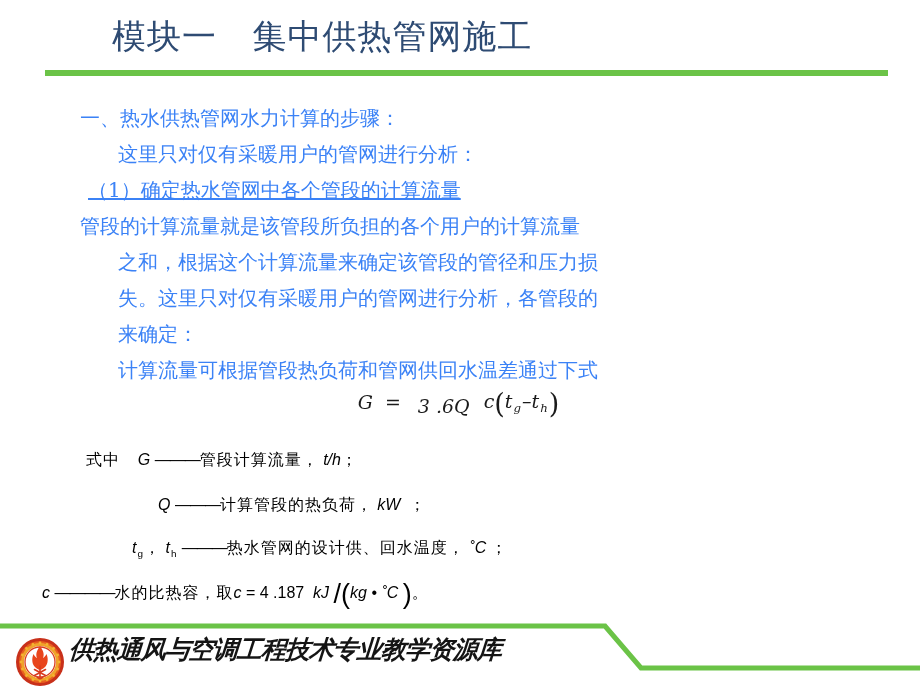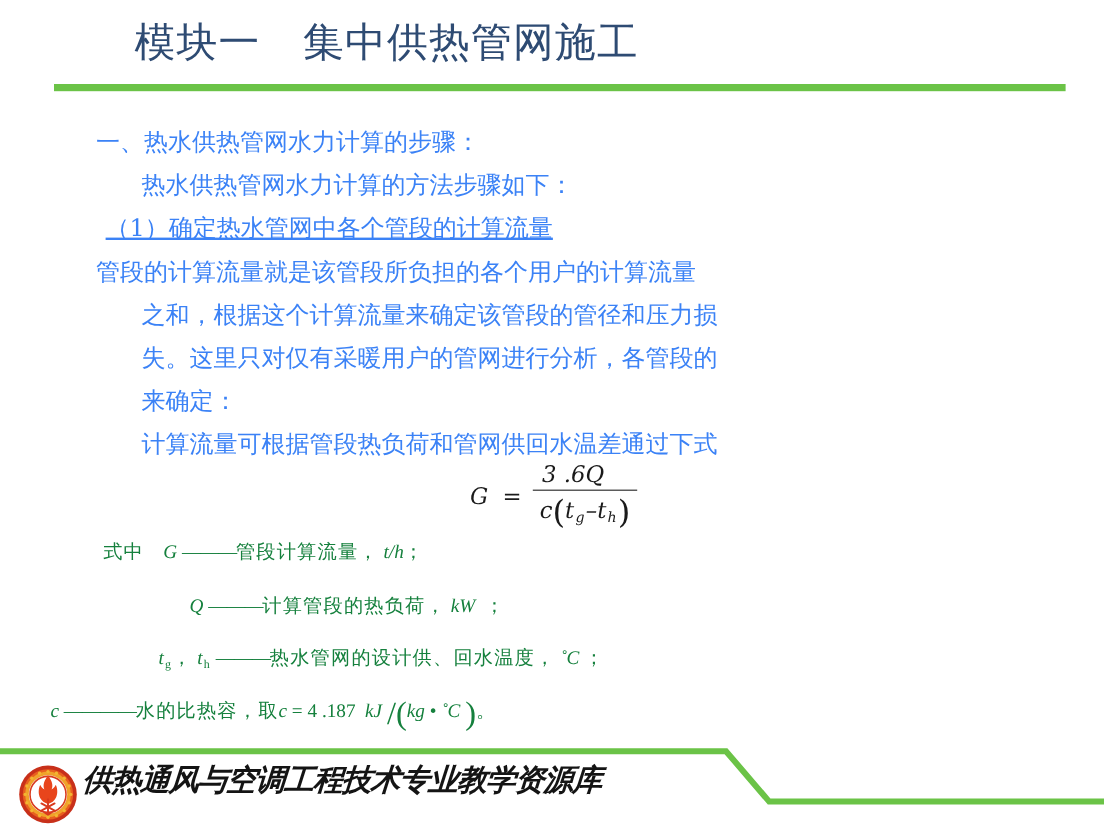--- a/index.html
+++ b/index.html
@@ -180,7 +180,7 @@
 
 <div id="body-block">
   <div class="body-line indent-0">一、热水供热管网水力计算的步骤：</div>
-  <div class="body-line indent-1">热水供热管网水力计算的方法步骤如下：</div>
+  <div class="body-line indent-1">这里只对仅有采暖用户的管网进行分析：</div>
   <div class="body-line indent-half">（1）确定热水管网中各个管段的计算流量</div>
   <div class="body-line indent-0">管段的计算流量就是该管段所负担的各个用户的计算流量</div>
   <div class="body-line indent-1">之和，根据这个计算流量来确定该管段的管径和压力损</div>

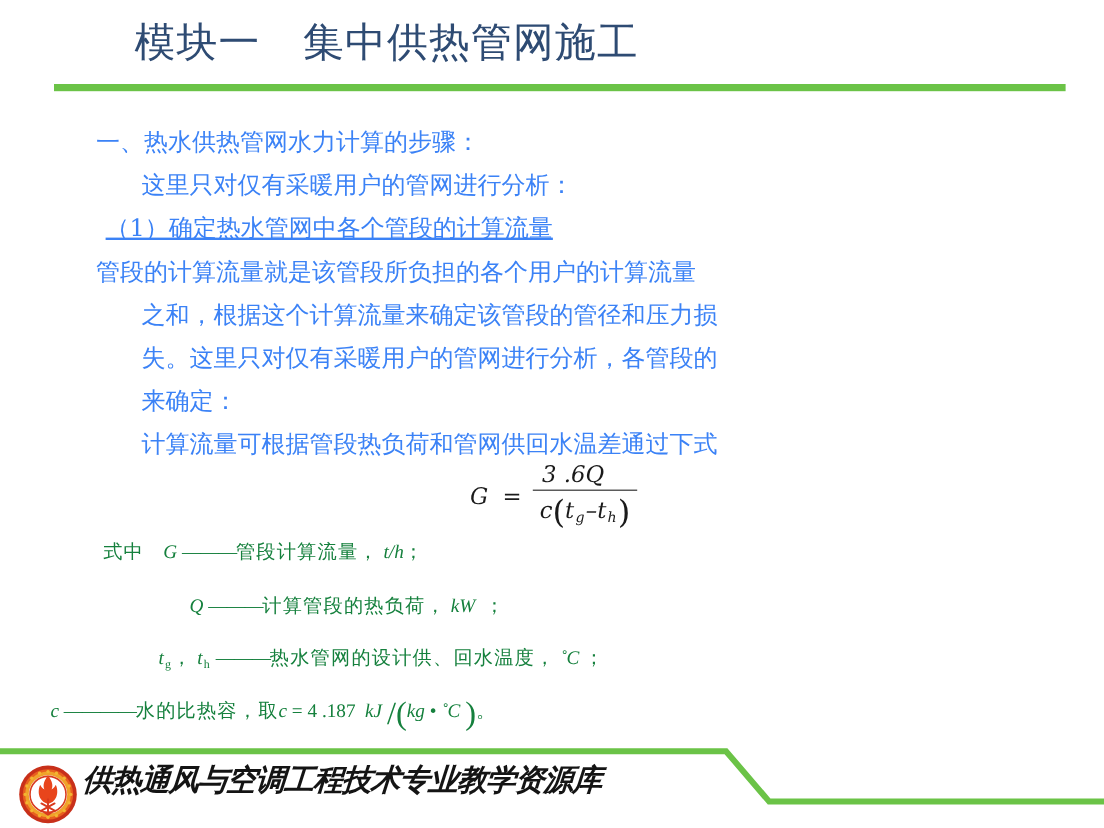--- a/index.html
+++ b/index.html
@@ -77,8 +77,8 @@
   .fx-eq { font-style: normal; margin: 0 7px; }
   .frac {
     display: inline-flex;
-    flex-direction: column;
-    align-items: flex-start;
+    flex-direction: row;
+    align-items: flex-end;
     vertical-align: middle;
     margin: 0 2px;
   }

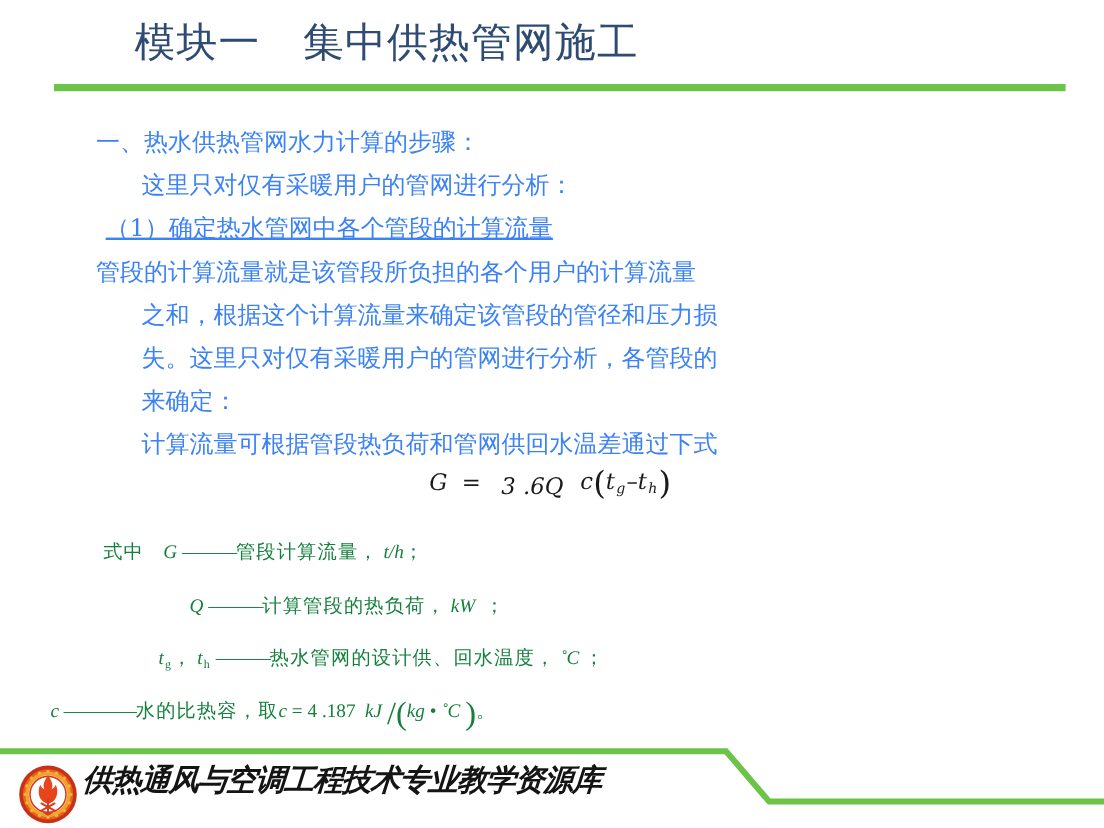--- a/index.html
+++ b/index.html
@@ -113,9 +113,9 @@
   
   .nom {
     position: absolute;
-    font-family: Liberation Serif, serif;
+    font-family: Liberation Sans, sans-serif;
     font-size: 16px;
-    color: #15803d;
+    color: #000000;
     white-space: pre;
   }
   .nom .sym { font-style: italic; }

